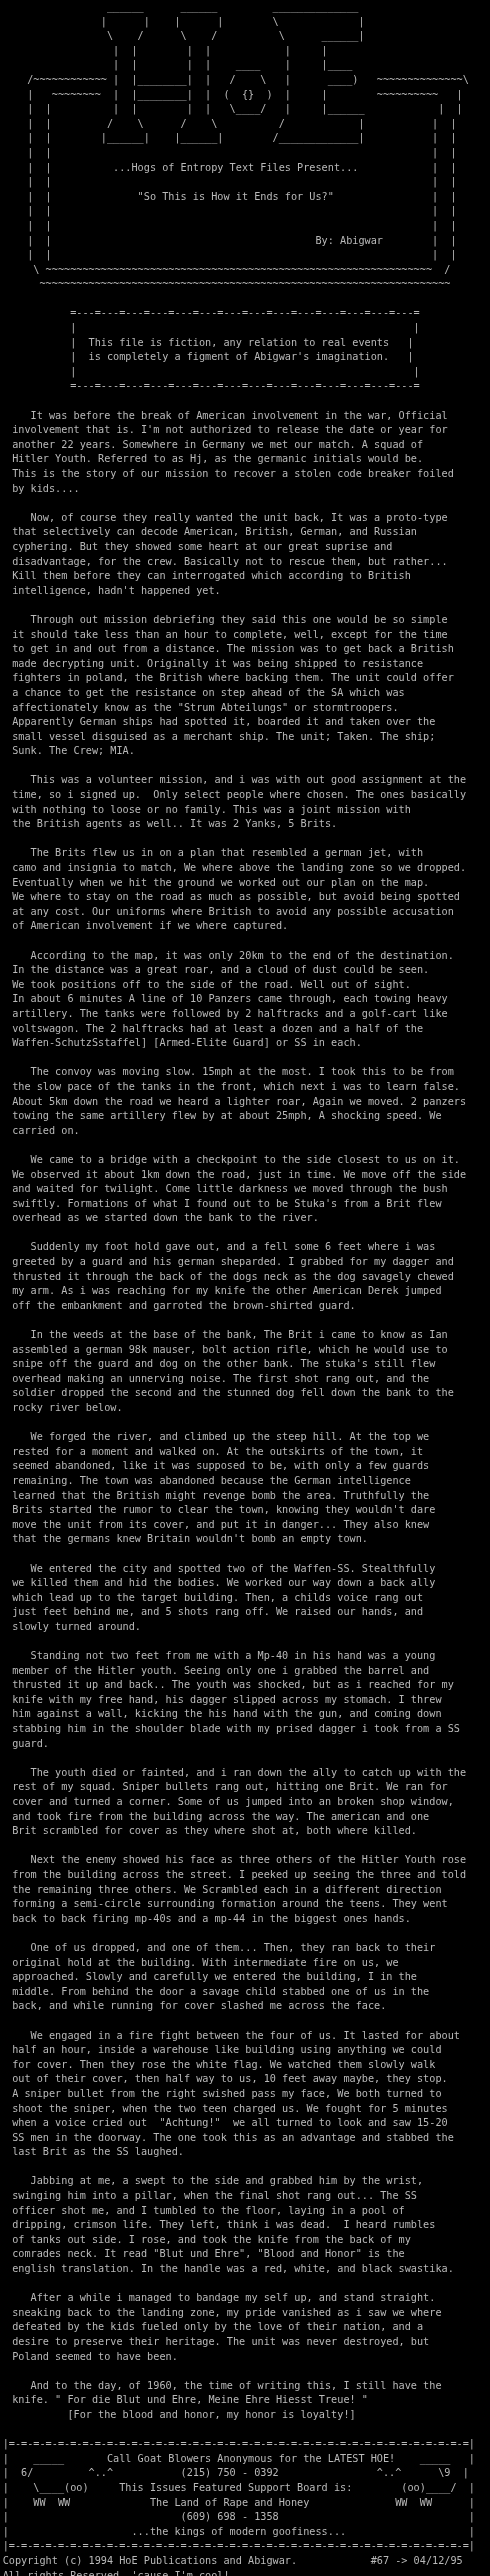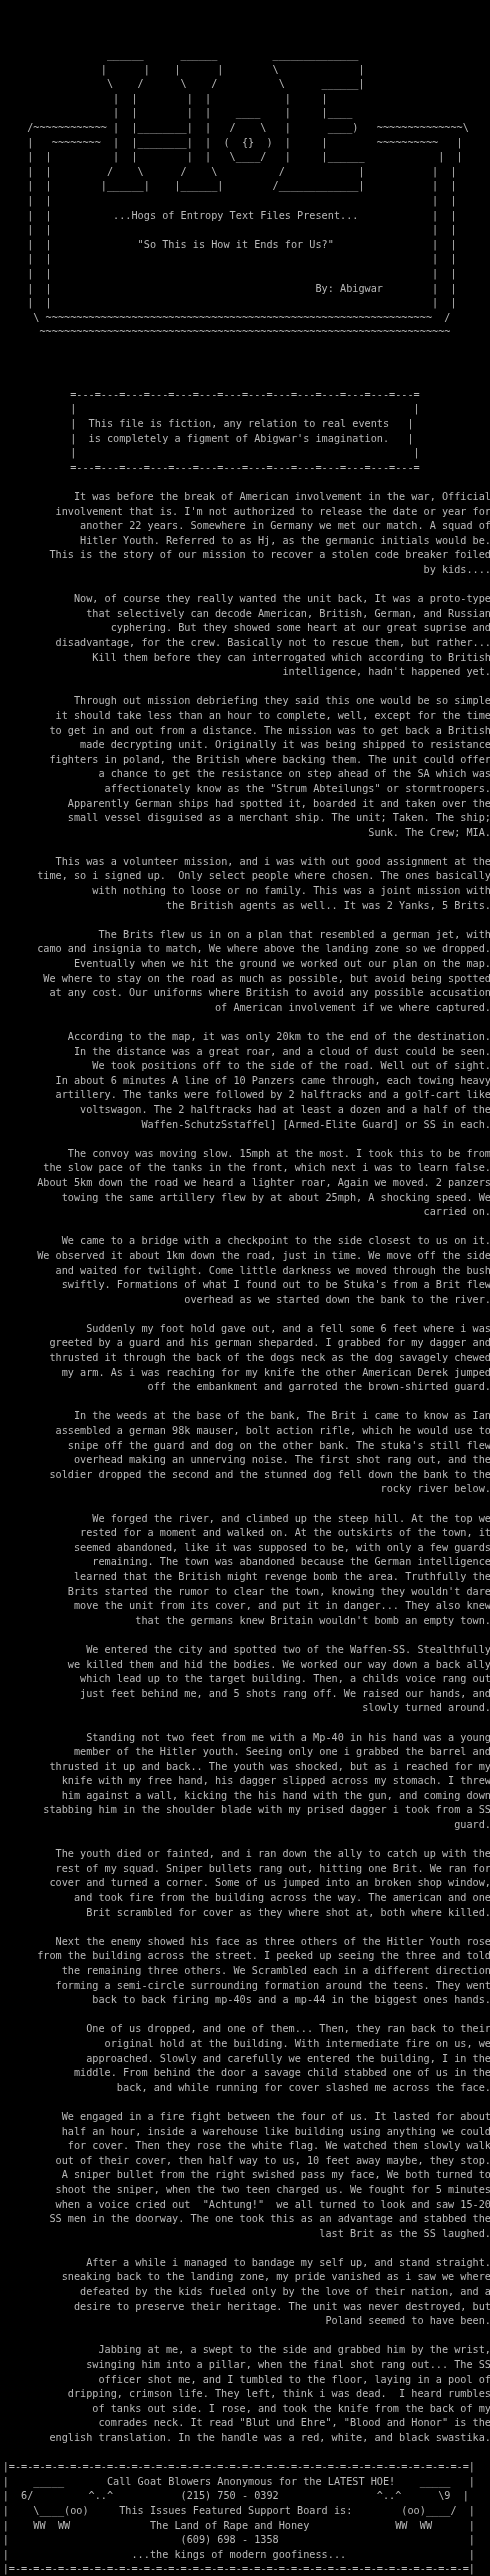--- a/index.html
+++ b/index.html
@@ -19,7 +19,7 @@
     letter-spacing: 0;
     white-space: pre;
   }
-  .gap { margin-bottom: 14.6px; margin-top: 48px; }
+  .gap { margin-bottom: 14.6px; }
   .story pre { padding-left: 9.5px; margin-bottom: 14.6px; text-align: right; }
   .footer-box { margin-bottom: 0; }
 </style>

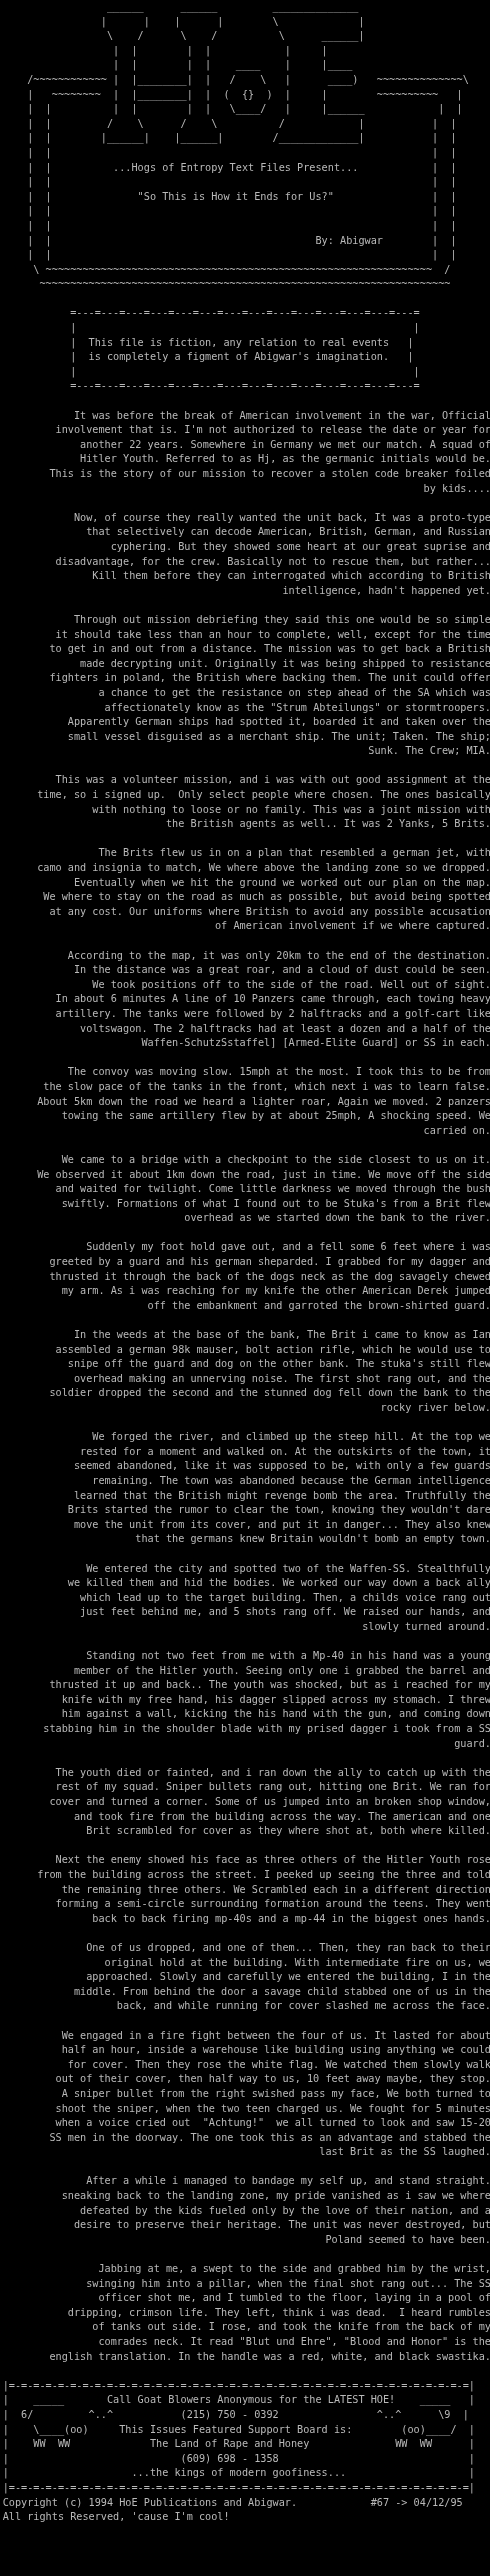--- a/index.html
+++ b/index.html
@@ -20,7 +20,7 @@
     white-space: pre;
   }
   .gap { margin-bottom: 14.6px; }
-  .story pre { padding-left: 9.5px; margin-bottom: 14.6px; text-align: right; }
+  .story pre { padding-left: 9.5px; margin-bottom: 14.6px; }
   .footer-box { margin-bottom: 0; }
 </style>
 </head>

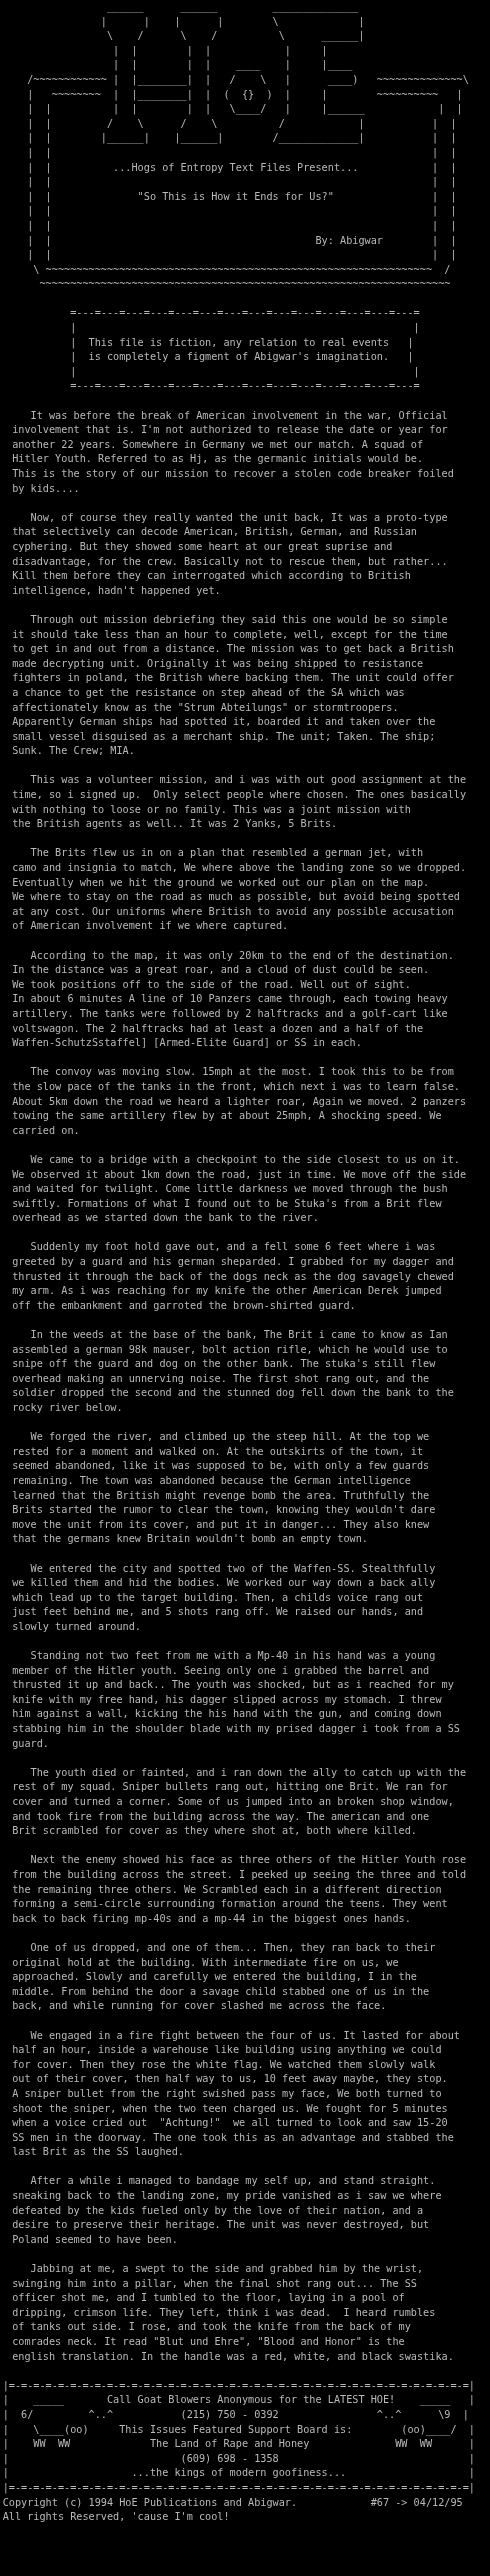--- a/index.html
+++ b/index.html
@@ -161,11 +161,6 @@
 when a voice cried out  "Achtung!"  we all turned to look and saw 15-20
 SS men in the doorway. The one took this as an advantage and stabbed the
 last Brit as the SS laughed.</pre>
-    <pre>   After a while i managed to bandage my self up, and stand straight.
-sneaking back to the landing zone, my pride vanished as i saw we where
-defeated by the kids fueled only by the love of their nation, and a
-desire to preserve their heritage. The unit was never destroyed, but
-Poland seemed to have been.</pre>
     <pre>   Jabbing at me, a swept to the side and grabbed him by the wrist,
 swinging him into a pillar, when the final shot rang out... The SS
 officer shot me, and I tumbled to the floor, laying in a pool of
@@ -173,6 +168,11 @@
 of tanks out side. I rose, and took the knife from the back of my
 comrades neck. It read "Blut und Ehre", "Blood and Honor" is the
 english translation. In the handle was a red, white, and black swastika.</pre>
+    <pre>   After a while i managed to bandage my self up, and stand straight.
+sneaking back to the landing zone, my pride vanished as i saw we where
+defeated by the kids fueled only by the love of their nation, and a
+desire to preserve their heritage. The unit was never destroyed, but
+Poland seemed to have been.</pre>
   </div>
 
   <pre class="footer-box">|=-=-=-=-=-=-=-=-=-=-=-=-=-=-=-=-=-=-=-=-=-=-=-=-=-=-=-=-=-=-=-=-=-=-=-=-=-=|

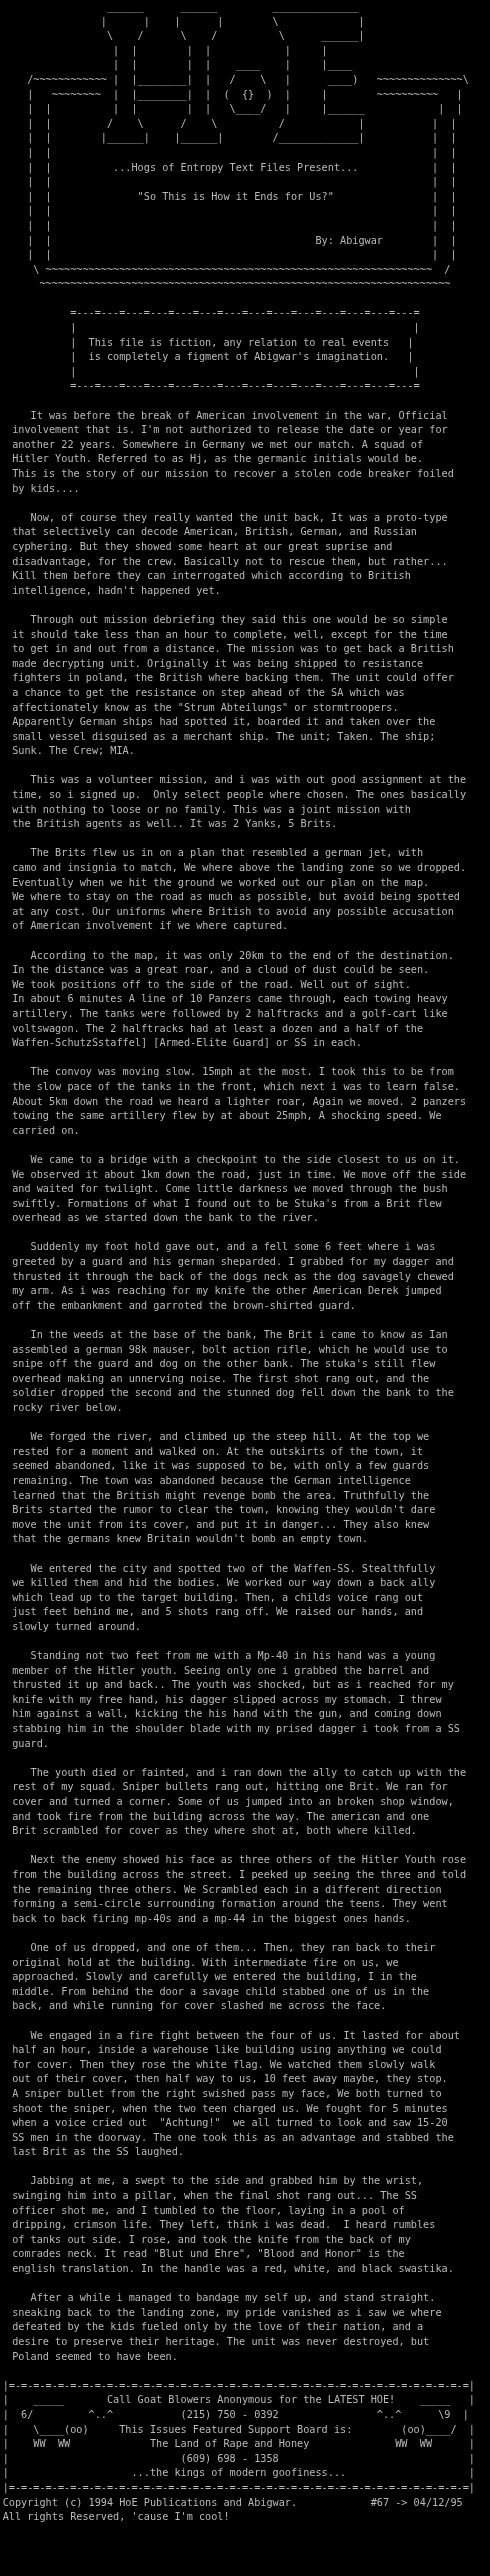--- a/index.html
+++ b/index.html
@@ -173,6 +173,9 @@
 defeated by the kids fueled only by the love of their nation, and a
 desire to preserve their heritage. The unit was never destroyed, but
 Poland seemed to have been.</pre>
+    <pre>   And to the day, of 1960, the time of writing this, I still have the
+knife. " For die Blut und Ehre, Meine Ehre Hiesst Treue! "
+         [For the blood and honor, my honor is loyalty!]</pre>
   </div>
 
   <pre class="footer-box">|=-=-=-=-=-=-=-=-=-=-=-=-=-=-=-=-=-=-=-=-=-=-=-=-=-=-=-=-=-=-=-=-=-=-=-=-=-=|

